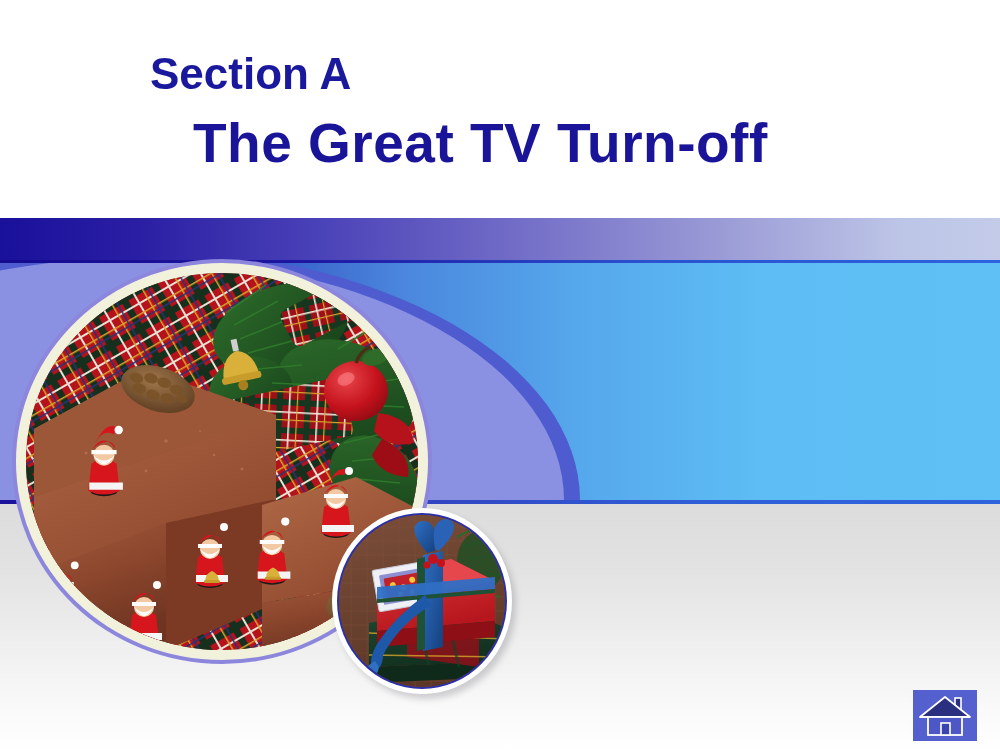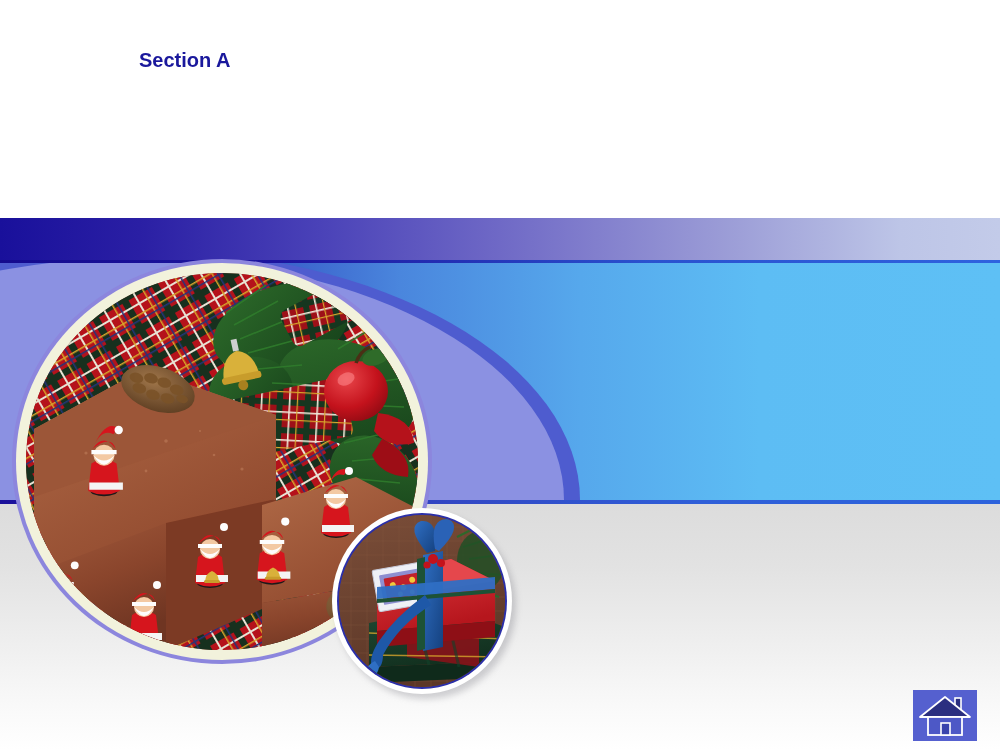--- a/index.html
+++ b/index.html
@@ -27,9 +27,9 @@
   }
   #section-label {
     position: absolute;
-    left: 139px;
+    left: 150px;
     top: 49px;
-    font-size: 20px;
+    font-size: 44px;
     font-weight: bold;
     color: #1a189c;
     letter-spacing: 0px;

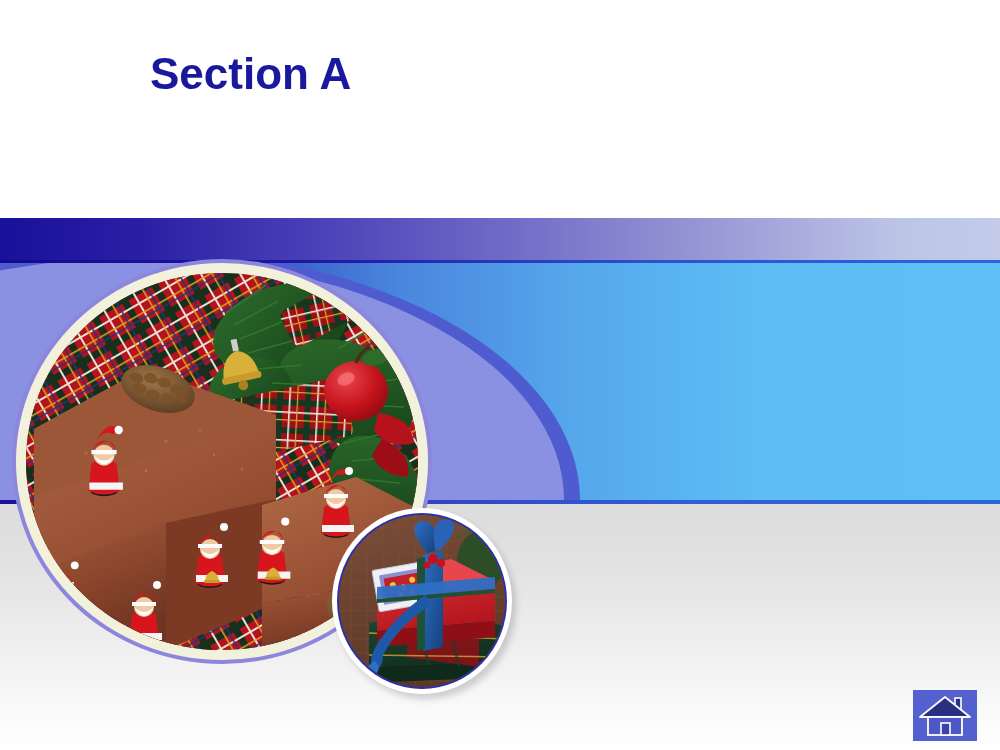--- a/index.html
+++ b/index.html
@@ -189,6 +189,7 @@
 
   <div id="title-area">
     <div id="section-label">Section A</div>
+    <div id="main-title">The Great TV Turn-off</div>
   </div>
 
   <div id="band-top"></div>

